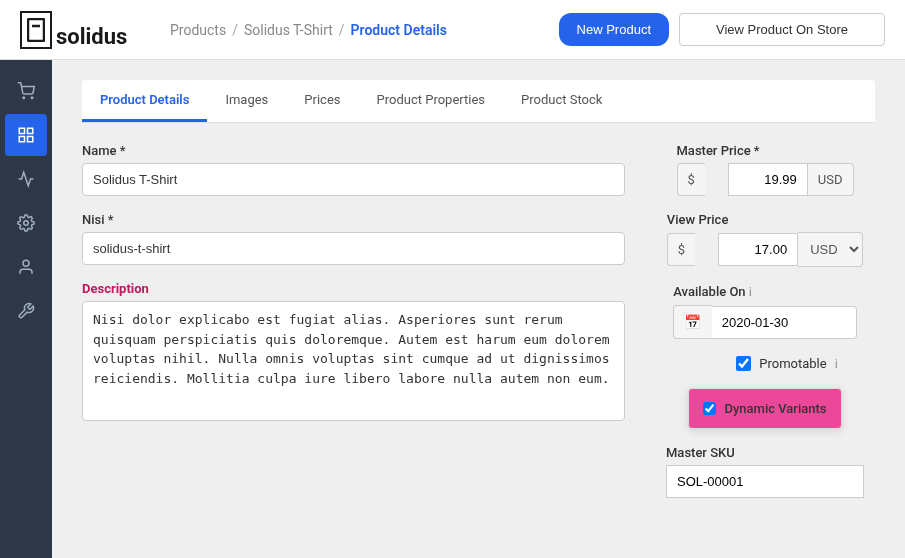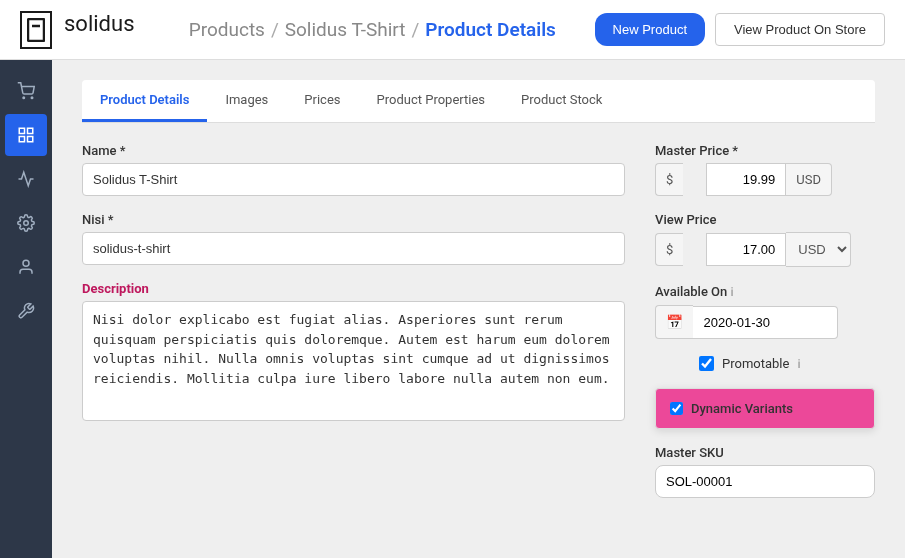--- a/index.html
+++ b/index.html
@@ -17,10 +17,10 @@
     }
     .logo {
       display: flex;
-      align-items: flex-start;
-      gap: 12px;
+      align-items: flex-end;
+      gap: 4px;
       font-size: 22px;
-      font-weight: 400;
+      font-weight: 700;
       color: #1a1a1a;
       min-width: 130px;
     }

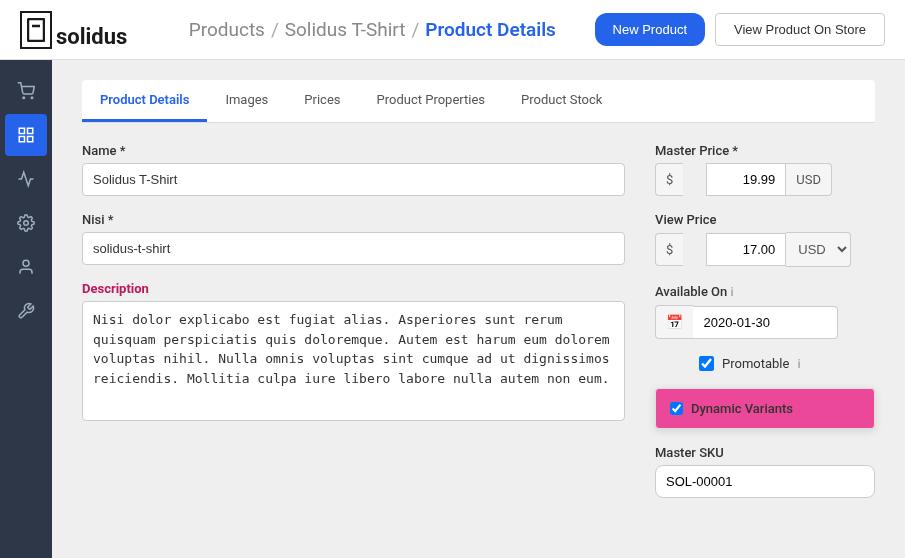--- a/index.html
+++ b/index.html
@@ -40,8 +40,7 @@
       align-items: center;
       gap: 6px;
       color: #888;
-      font-size: 19px;
-      justify-content: center;
+      font-size: 14px;
     }
     .breadcrumb span { color: #888; }
     .breadcrumb .active { color: #2563eb; font-weight: 600; }

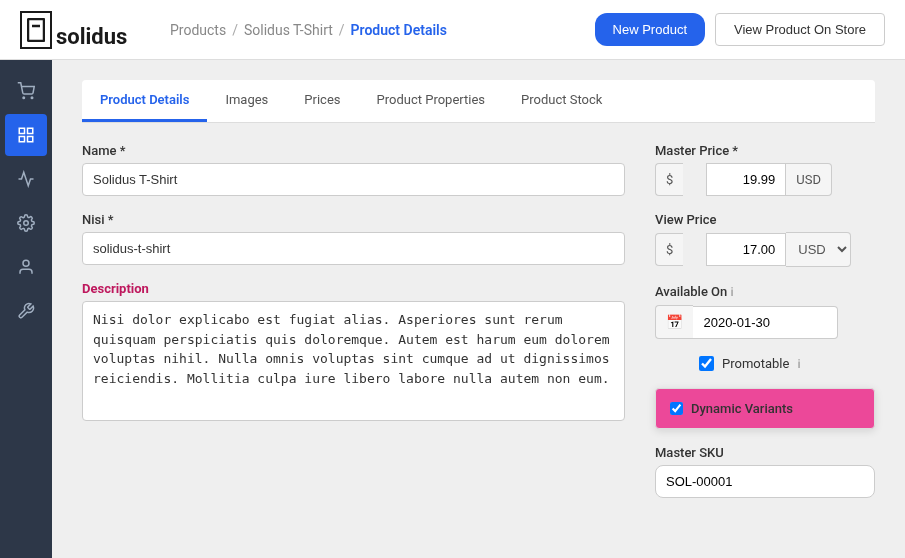--- a/index.html
+++ b/index.html
@@ -60,7 +60,7 @@
       background: #fff;
       color: #333;
       border: 1.5px solid #ccc;
-      padding: 8px 18px;
+      padding: 8px 36px;
       border-radius: 4px;
       font-size: 13px;
       cursor: pointer;

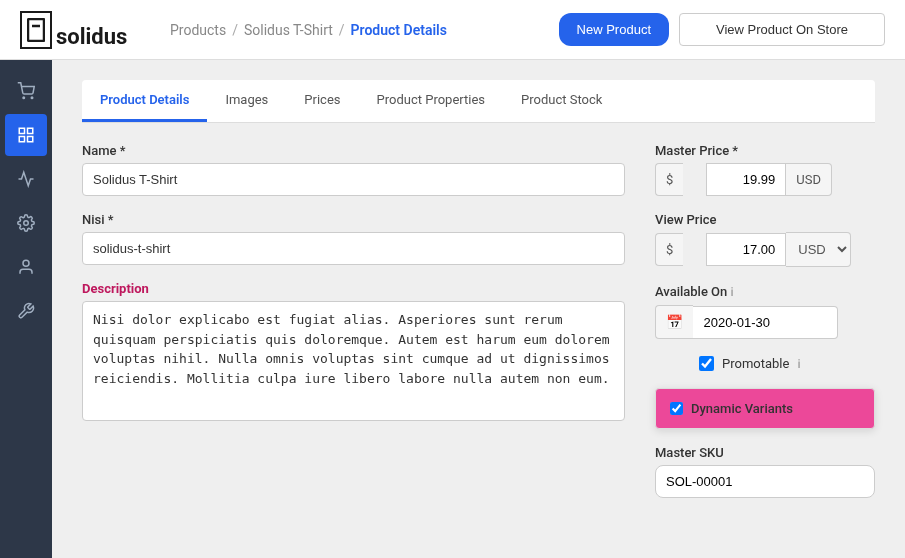--- a/index.html
+++ b/index.html
@@ -135,7 +135,7 @@
       gap: 30px;
     }
     .form-left { flex: 1; display: flex; flex-direction: column; gap: 16px; }
-    .form-right { width: 220px; display: flex; flex-direction: column; gap: 16px; }
+    .form-right { width: 220px; display: flex; flex-direction: column; gap: 16px; align-items: center; }
 
     .field-label {
       font-size: 13px;

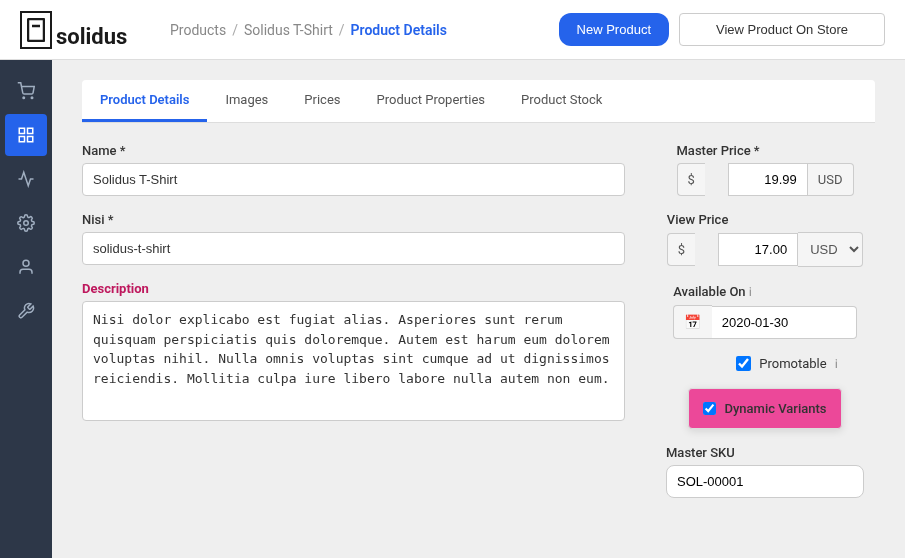--- a/index.html
+++ b/index.html
@@ -265,7 +265,7 @@
     .master-sku-input {
       border: 1px solid #ccc;
       padding: 8px 10px;
-      border-radius: 8px;
+      border-radius: 0;
       font-size: 13px;
       width: 100%;
       background: #fff;

